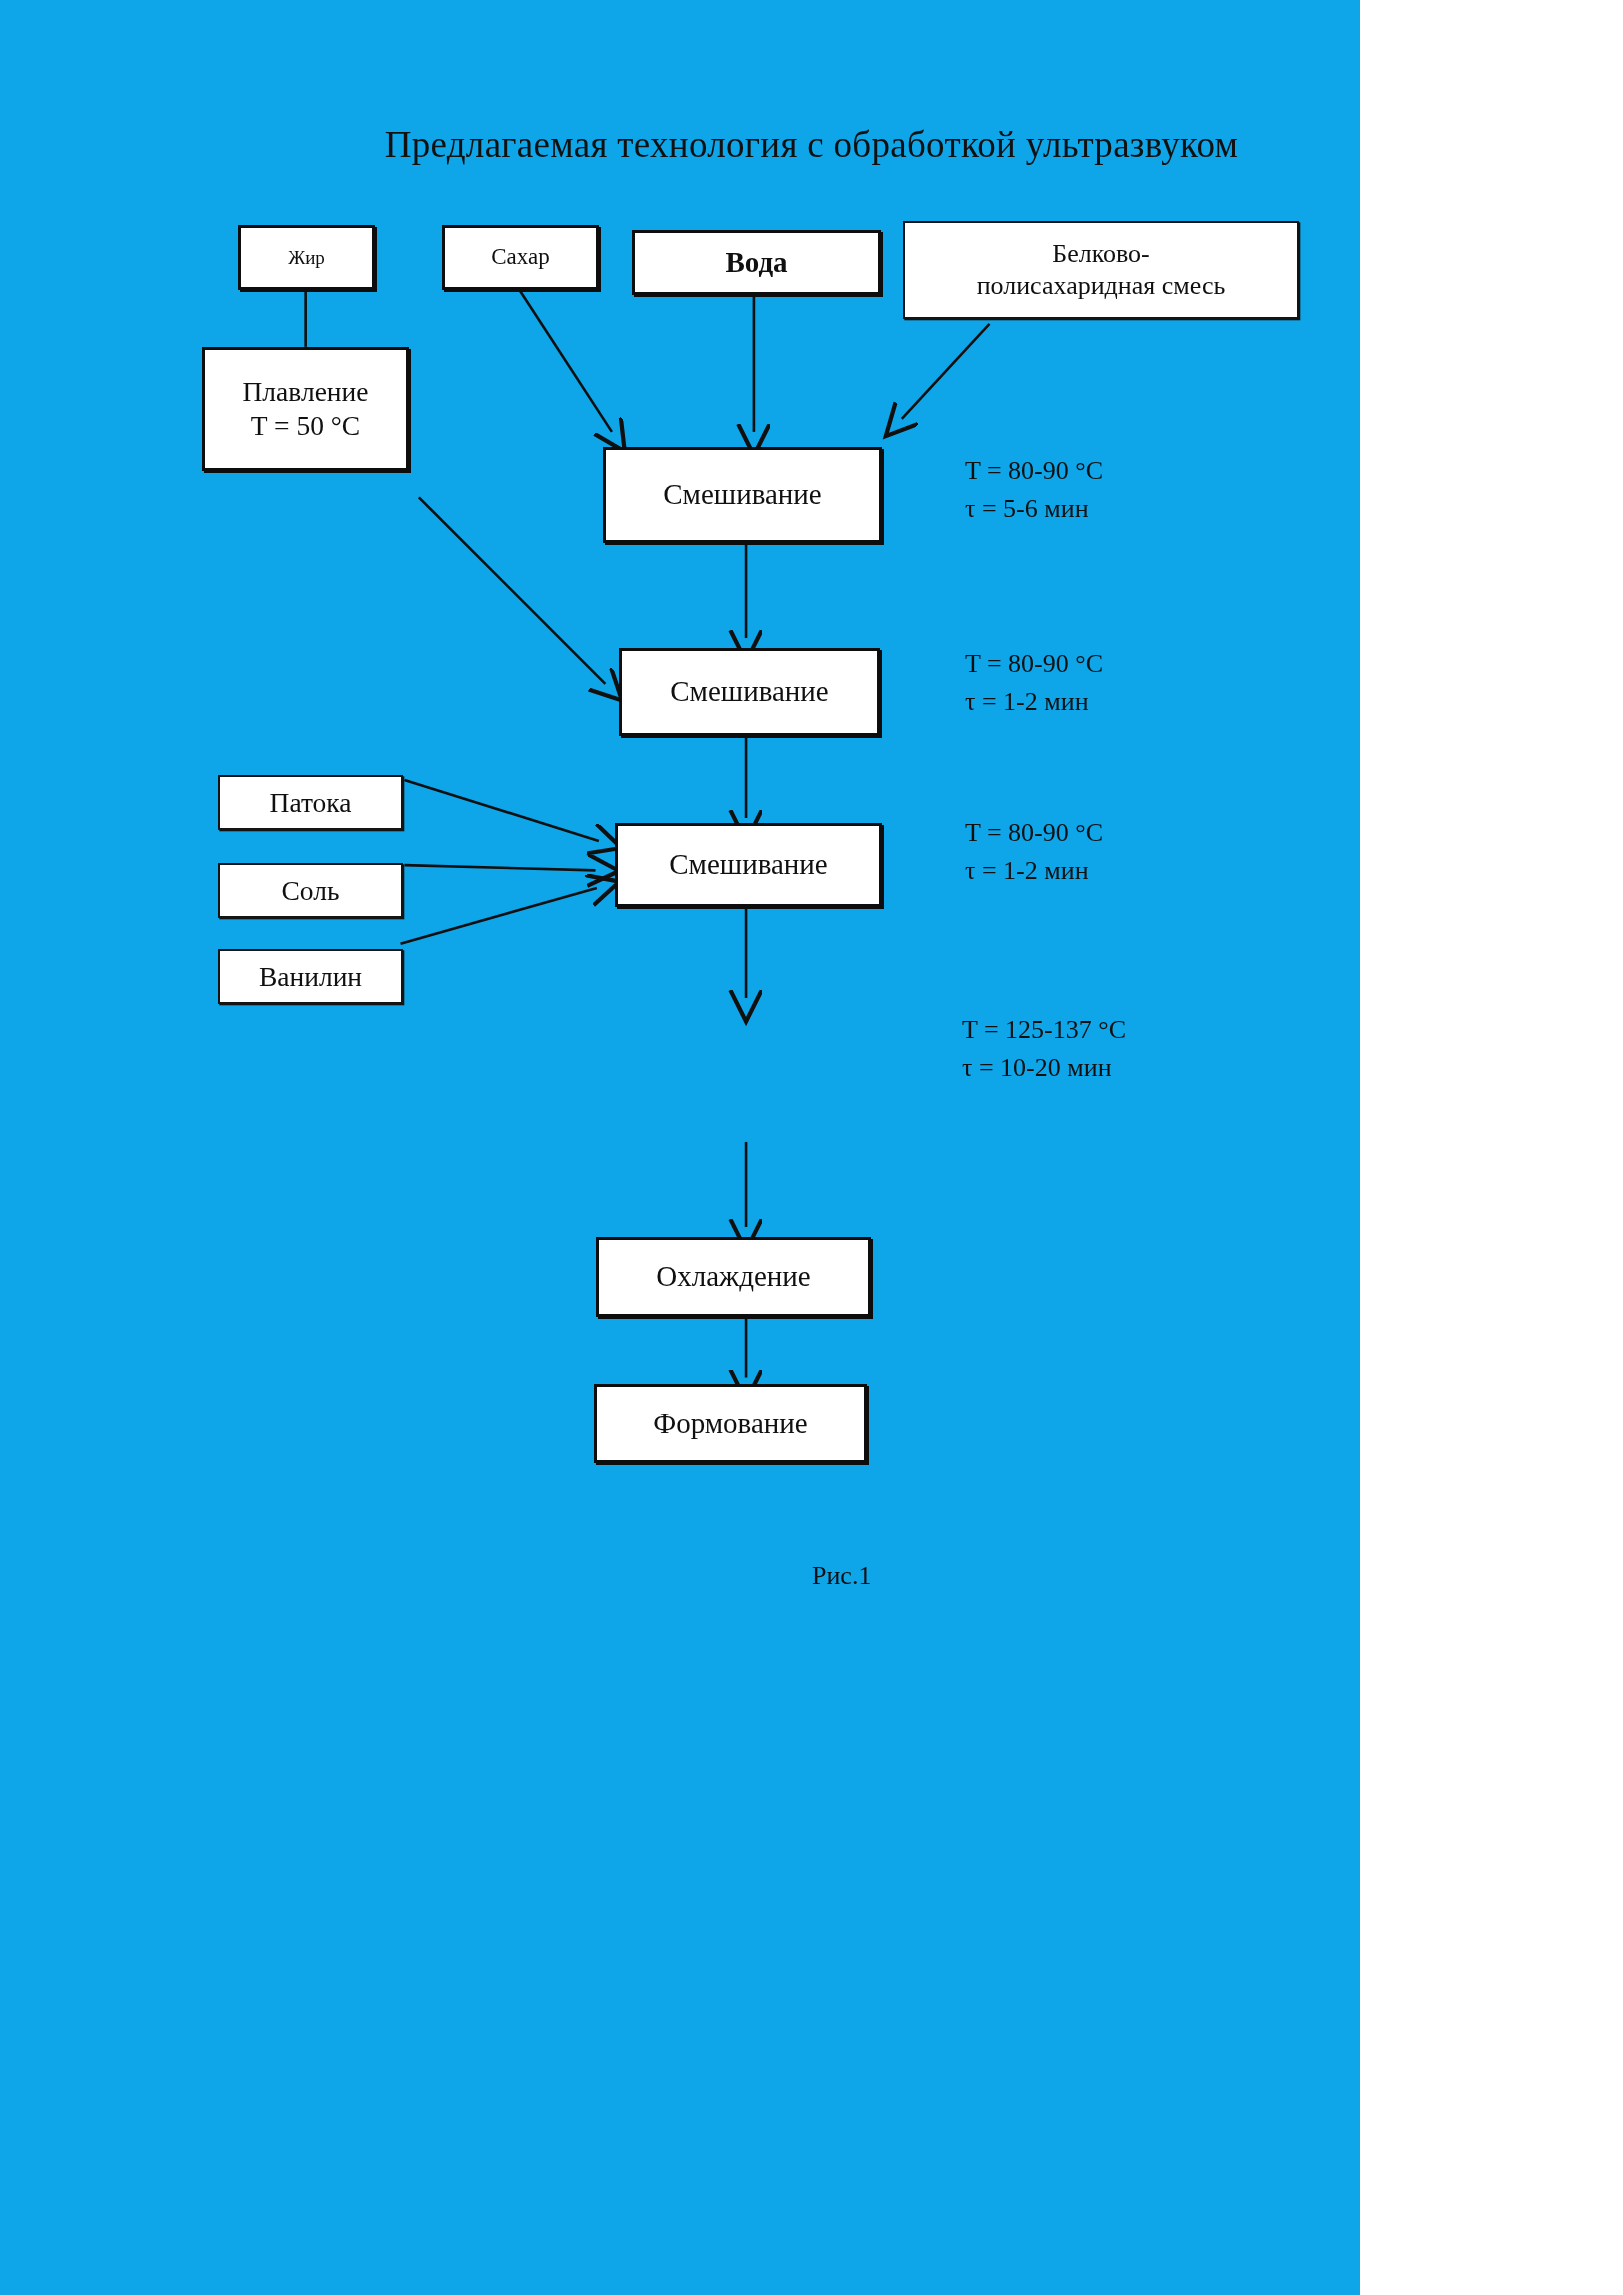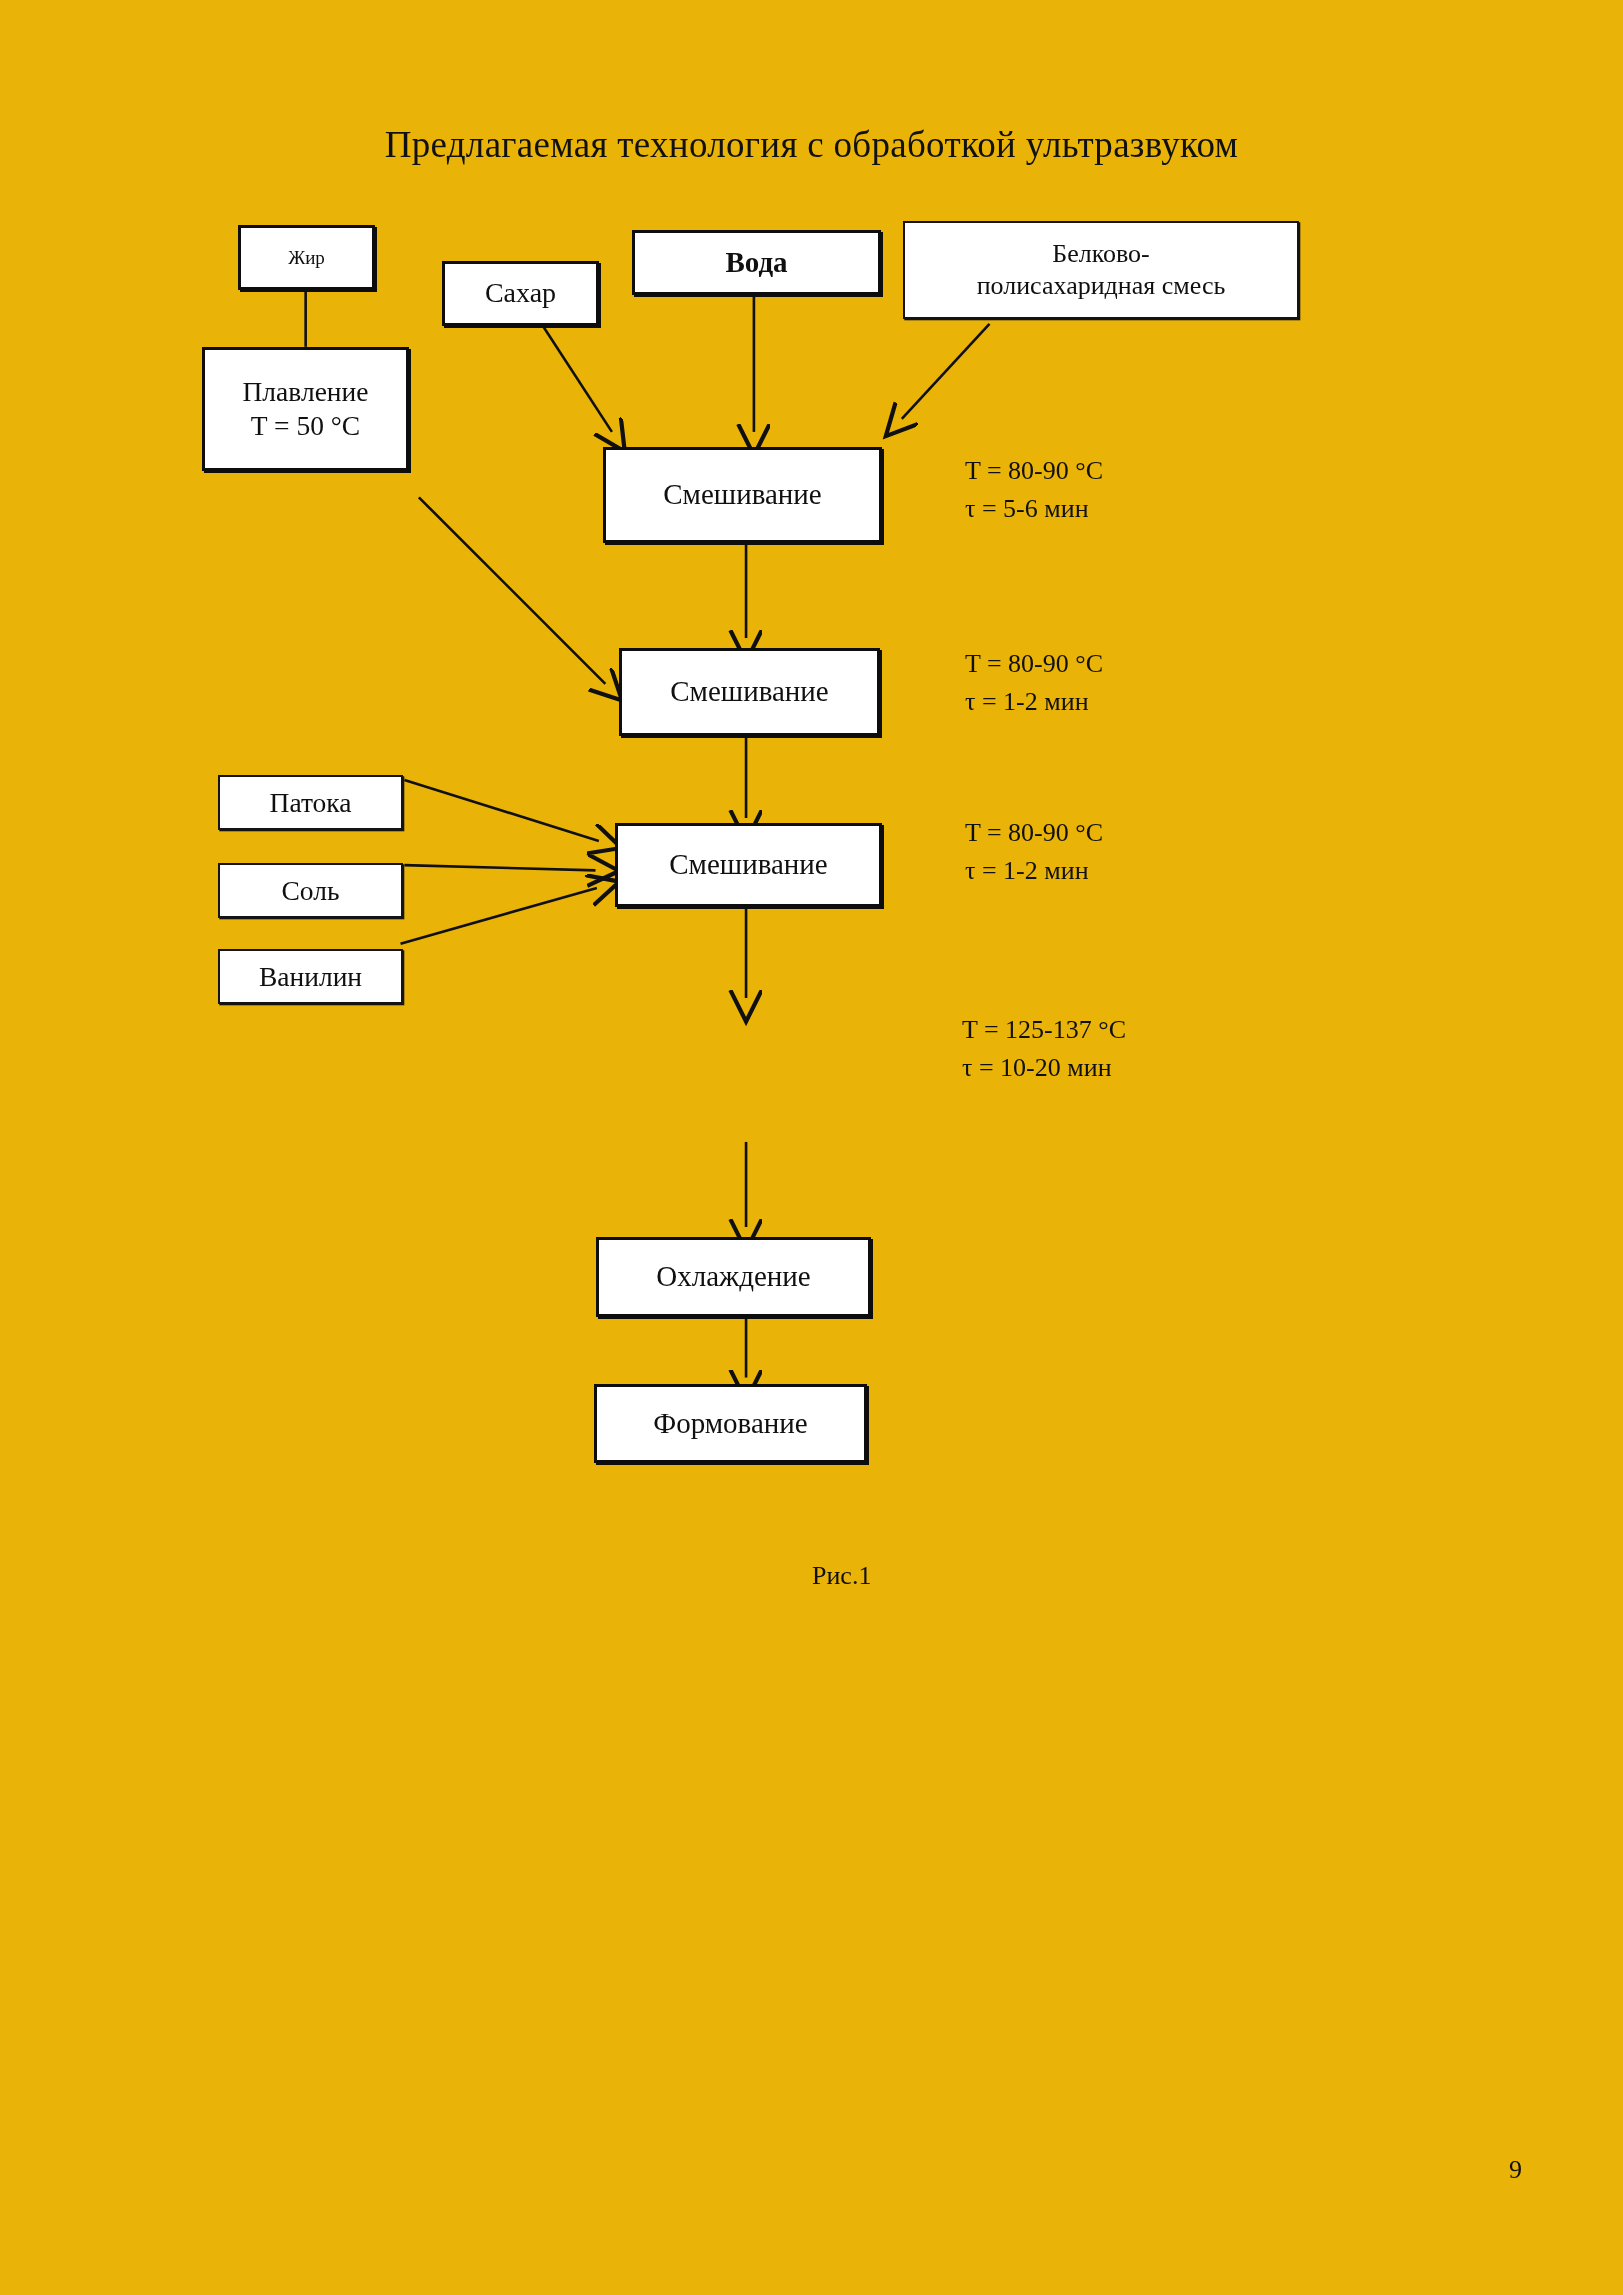--- a/index.html
+++ b/index.html
@@ -9,9 +9,9 @@
   }
   #page {
     position: relative;
-    width: 1623px;
+    width: 1360px;
     height: 2295px;
-    background: #eab308;
+    background: #0ea5e9;
     overflow: hidden;
     font-family: "Liberation Serif", "DejaVu Serif", serif;
     color: #0a0a0a;

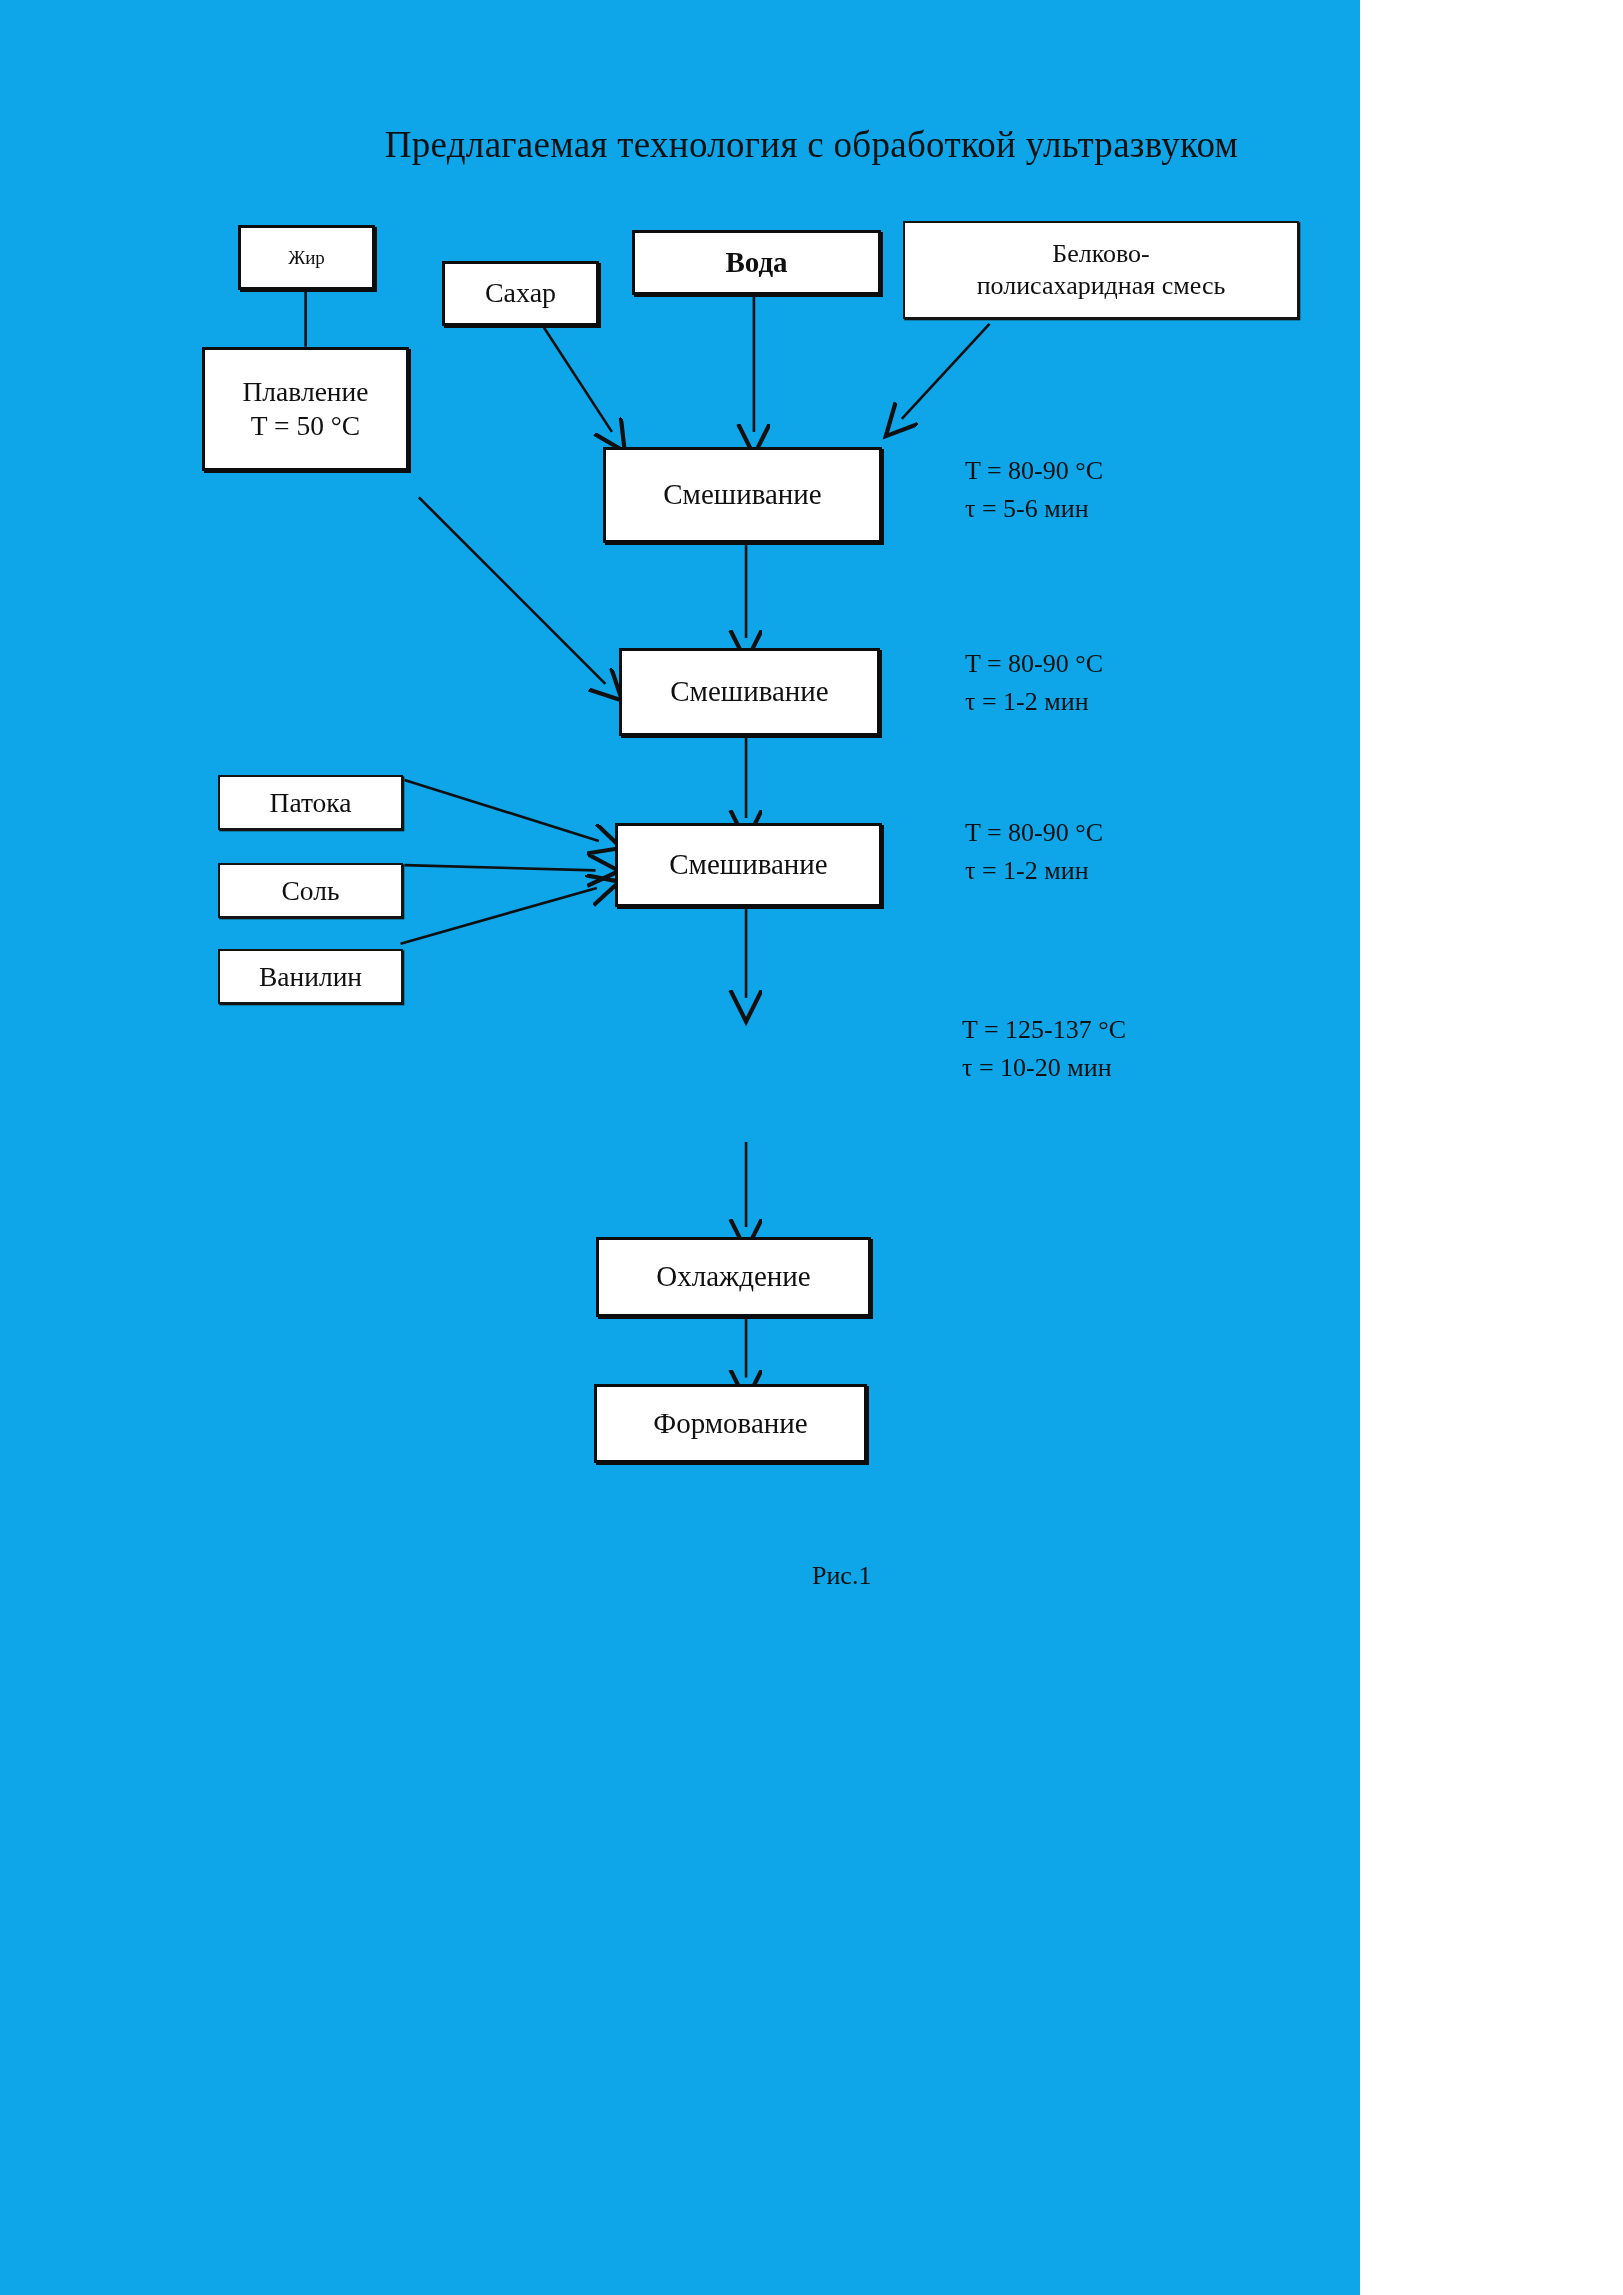--- a/index.html
+++ b/index.html
@@ -121,7 +121,7 @@
     <span class="lbl">Жир</span>
   </div>
 
-  <div class="box thick" style="left:442px; top:225px; width:157px; height:65px; font-size:28px;margin-top:36px;">
+  <div class="box thick" style="left:442px; top:225px; width:157px; height:65px; font-size:23px;">
     <span class="lbl">Сахар</span>
   </div>
 

